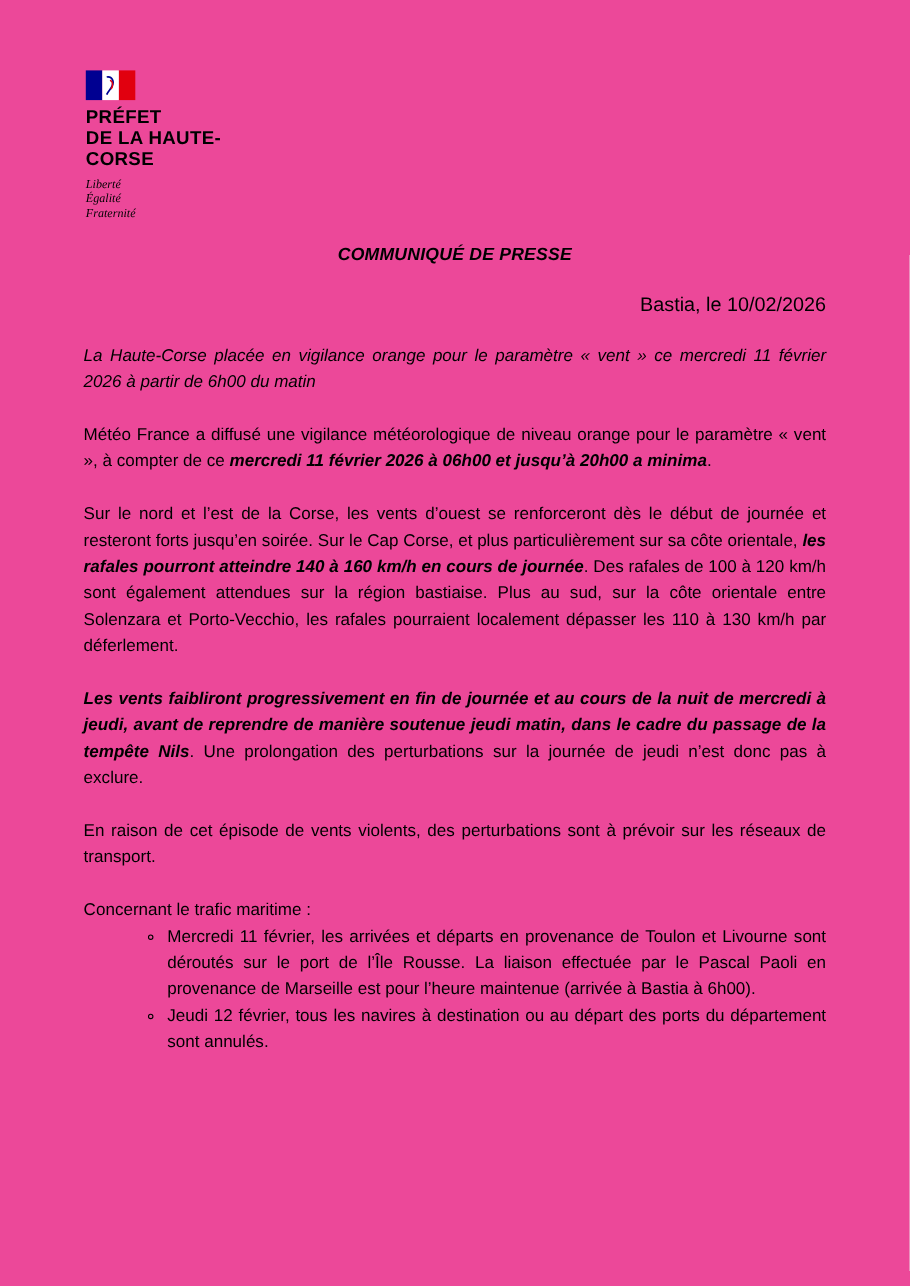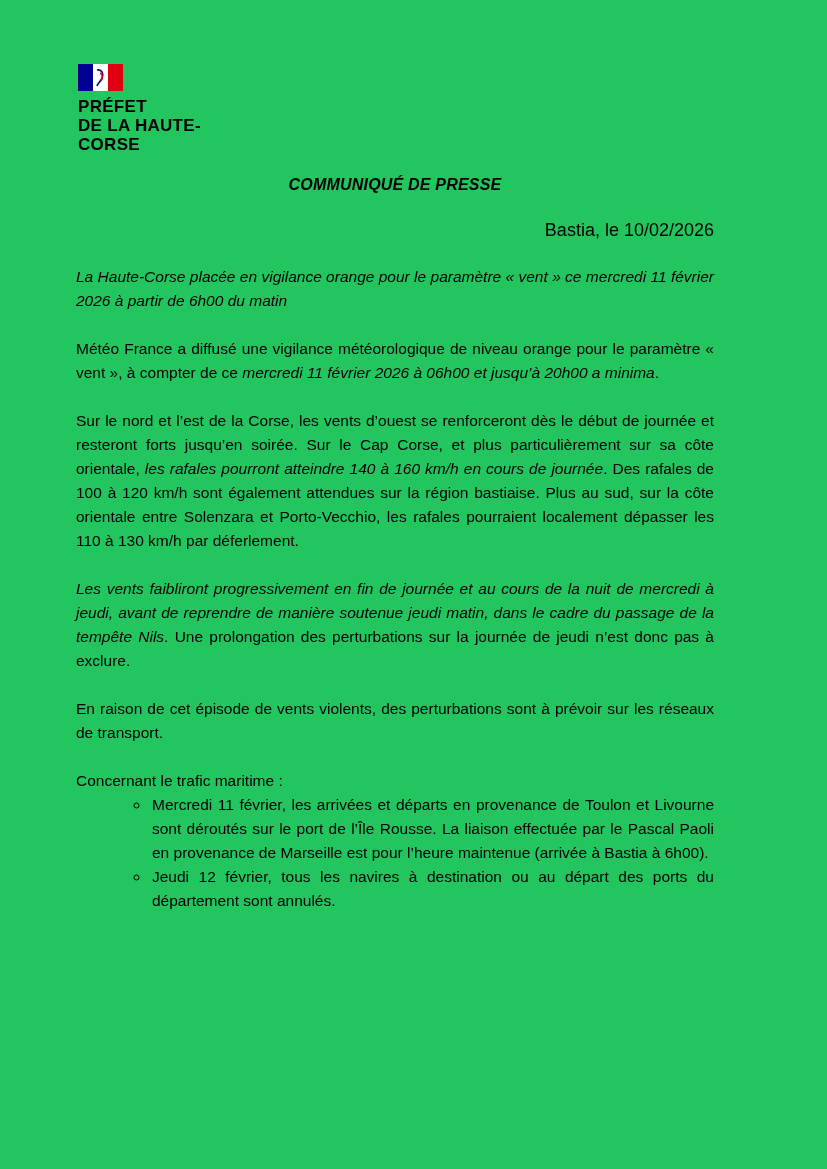--- a/index.html
+++ b/index.html
@@ -8,8 +8,8 @@
   }
   html,body{margin:0;padding:0;background:#e8e8e8;}
   .page{
-    width:827px;height:1169px;background:#22c55e;margin:0 auto;
-    box-sizing:border-box;padding:64px 113px 40px 76px;
+    width:827px;height:1169px;background:#ec4899;margin:0 auto;
+    box-sizing:border-box;padding:64px 76px 40px 76px;
     font-family:"Liberation Sans",sans-serif;color:#1a1a1a;
     position:relative;overflow:hidden;
   }

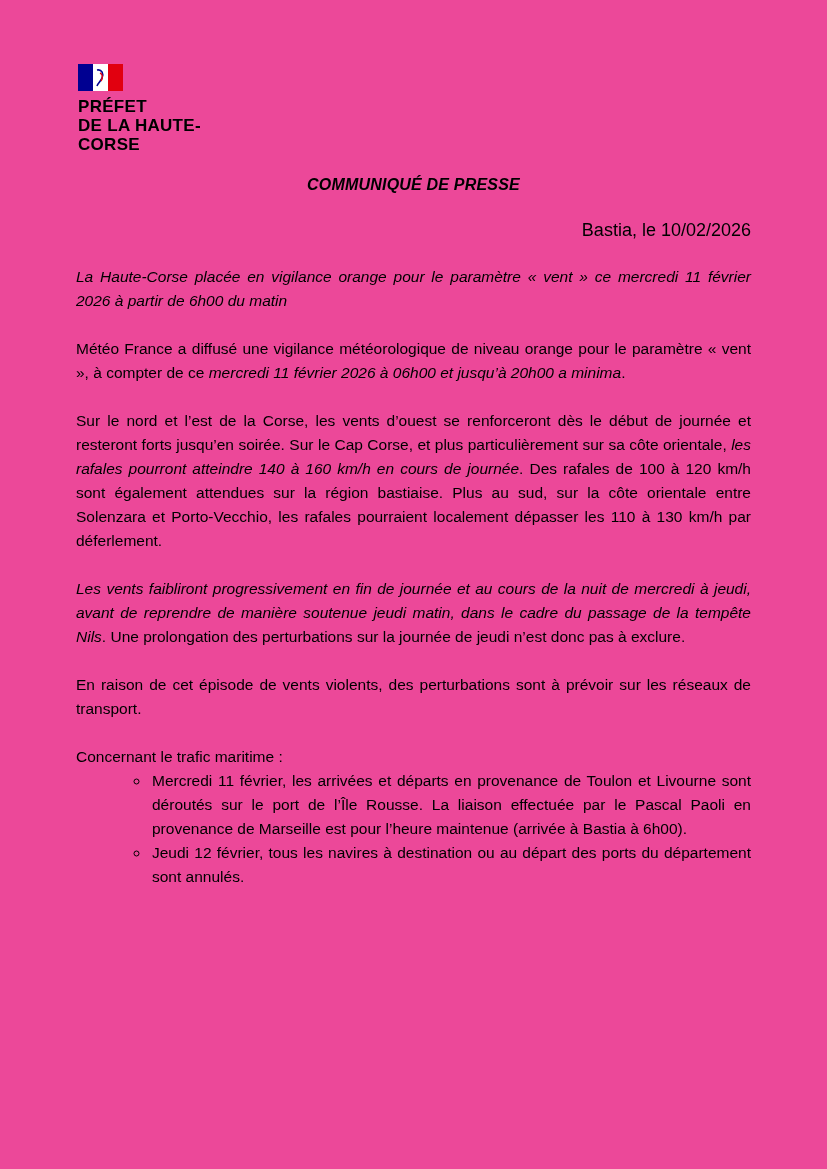--- a/index.html
+++ b/index.html
@@ -71,6 +71,11 @@
       <div>DE LA HAUTE-</div>
       <div>CORSE</div>
     </div>
+    <div class="motto">
+      <div>Liberté</div>
+      <div>Égalité</div>
+      <div>Fraternité</div>
+    </div>
   </header>
 
   <h1 class="doc-title">COMMUNIQUÉ DE PRESSE</h1>

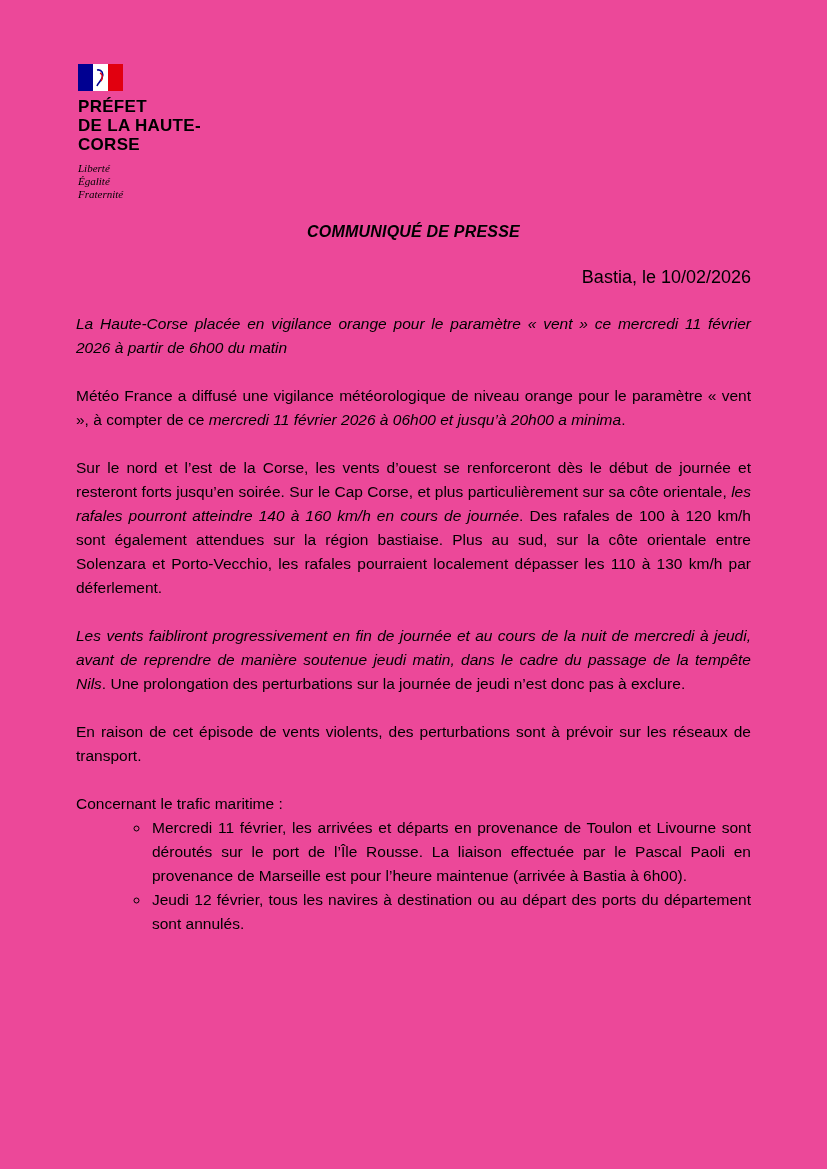--- a/index.html
+++ b/index.html
@@ -40,7 +40,7 @@
     margin:24px 0 0 0;color:#000;
   }
   .lead{font-weight:normal;font-style:italic;}
-  .bi{font-weight:normal;font-style:italic;}
+  .bi{font-weight:bold;font-style:italic;}
   ul.maritime{
     margin:0;padding:0 0 0 74px;
   }

